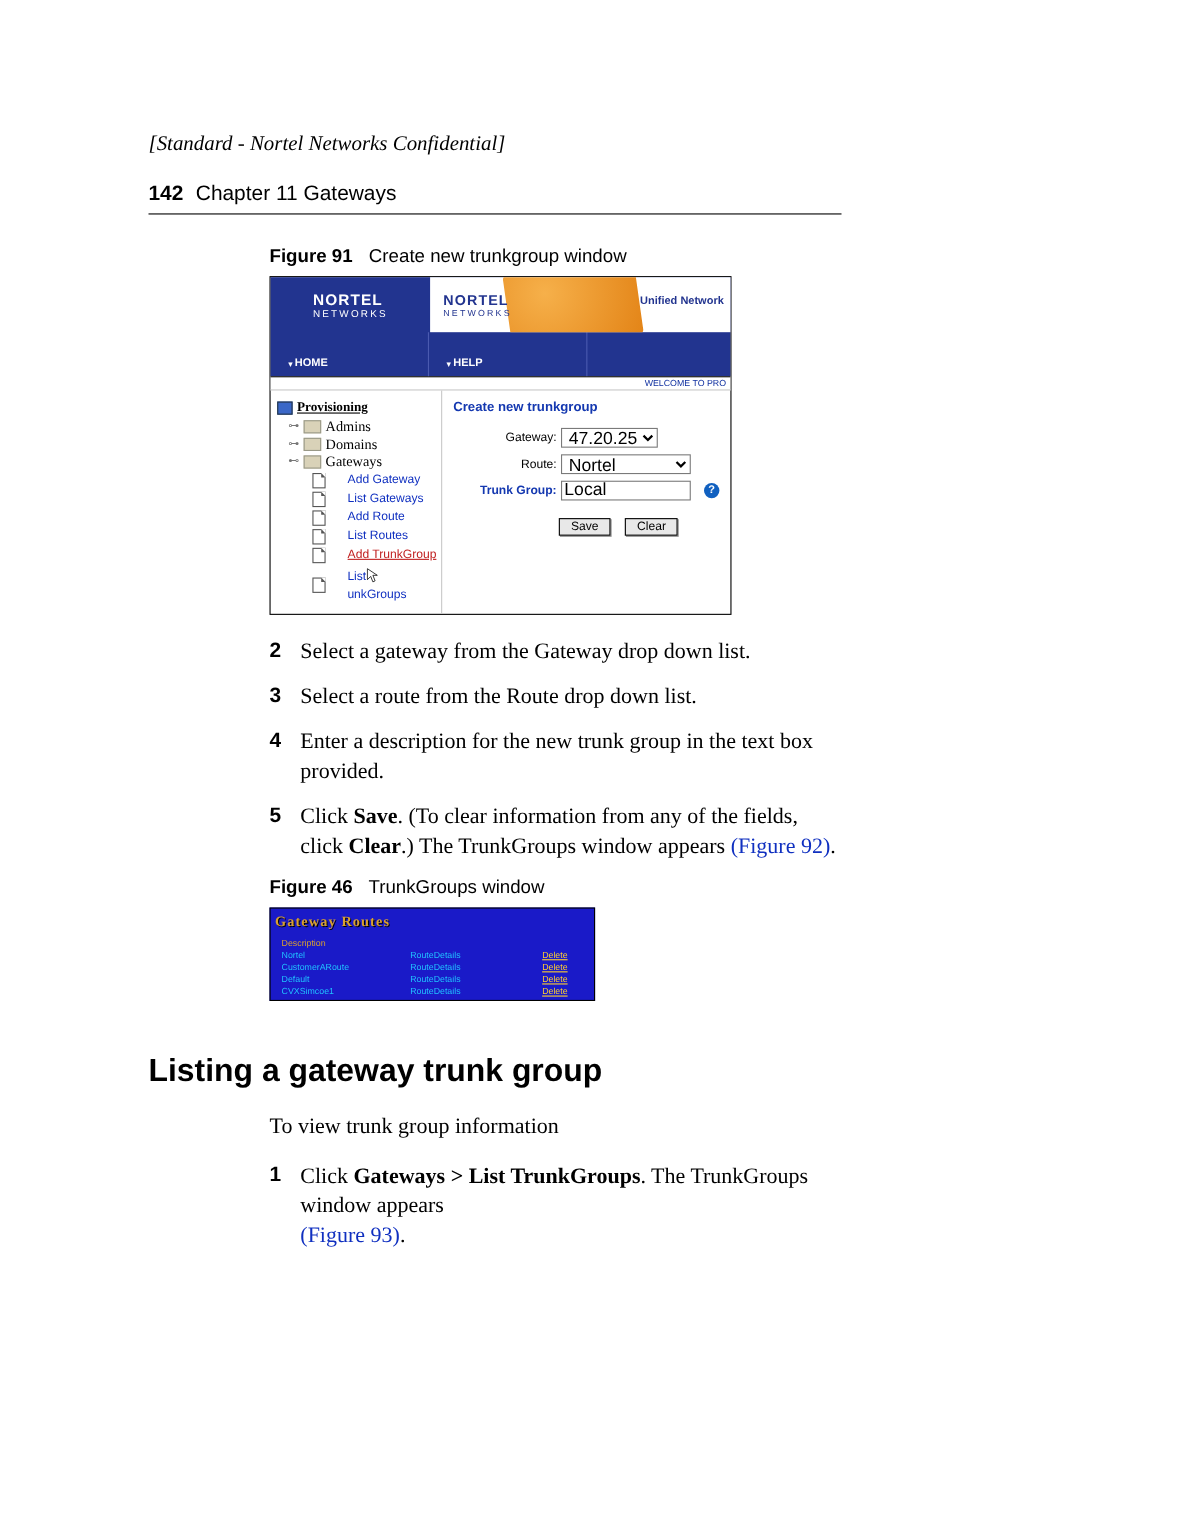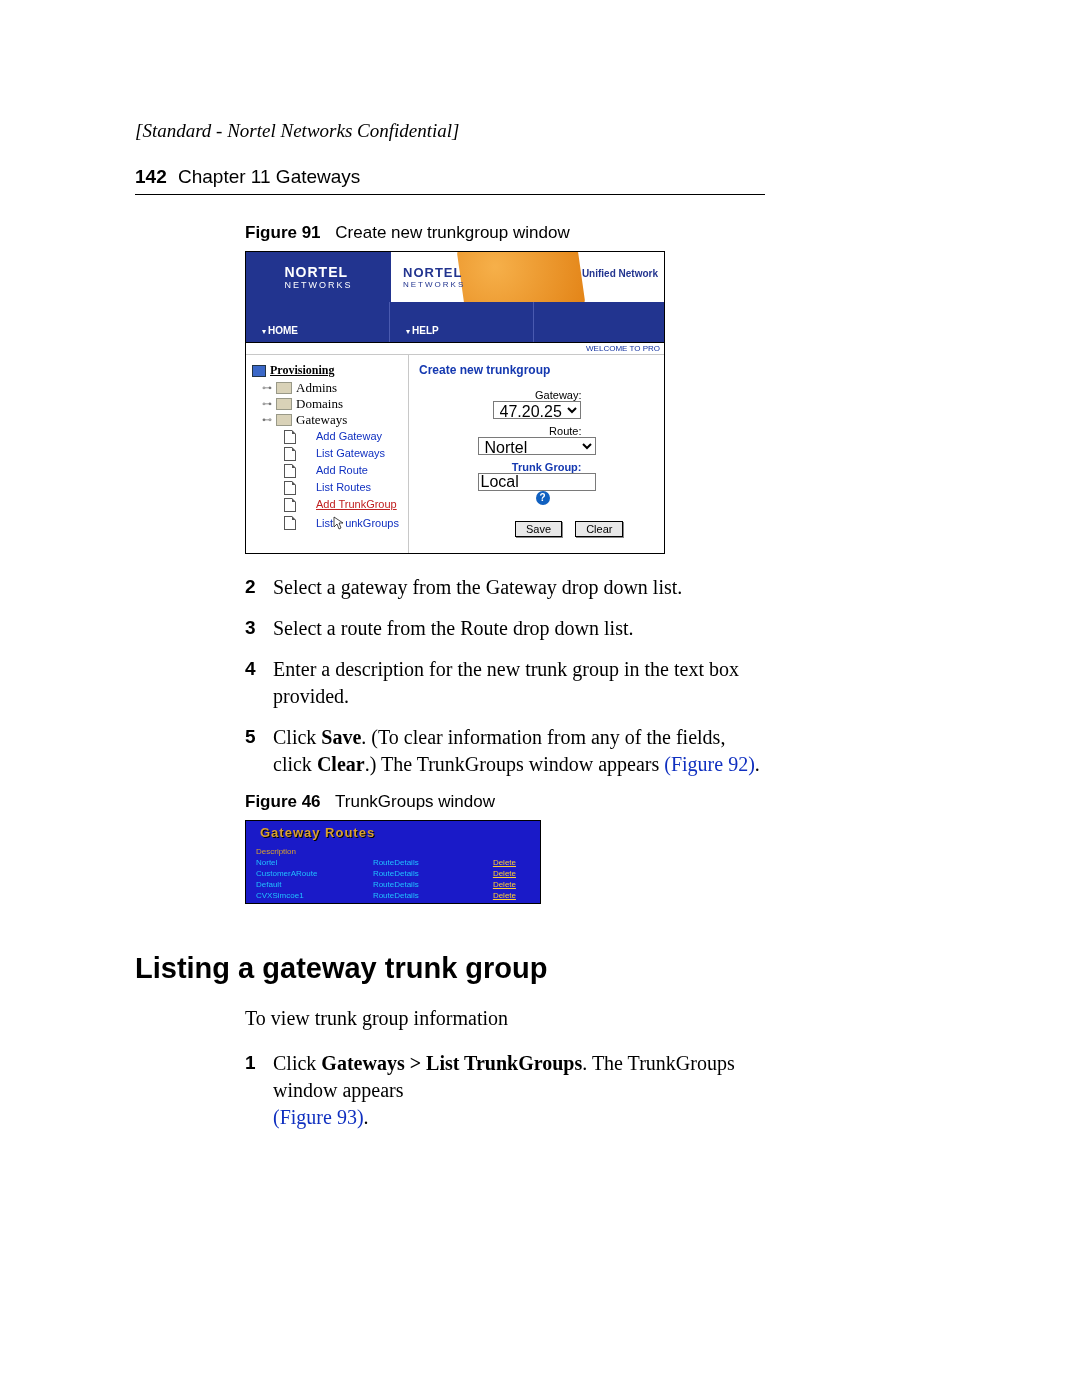--- a/index.html
+++ b/index.html
@@ -143,7 +143,7 @@
     font-size: 11px;
   }
   .fig91-form .title { color:#1438b0; font-weight:bold; font-size:12px; margin-bottom:12px;}
-  .fig91-form .row { display:flex; align-items:center; margin-bottom:6px;flex-direction:column; }
+  .fig91-form .row { display:flex; align-items:center; margin-bottom:6px; }
   .fig91-form .row label { width:94px; text-align:right; margin-right:4px; font-size:11px;}
   .fig91-form .row label.tg { color:#1438b0; font-weight:bold; }
   .fig91-form select, .fig91-form input[type=text] {

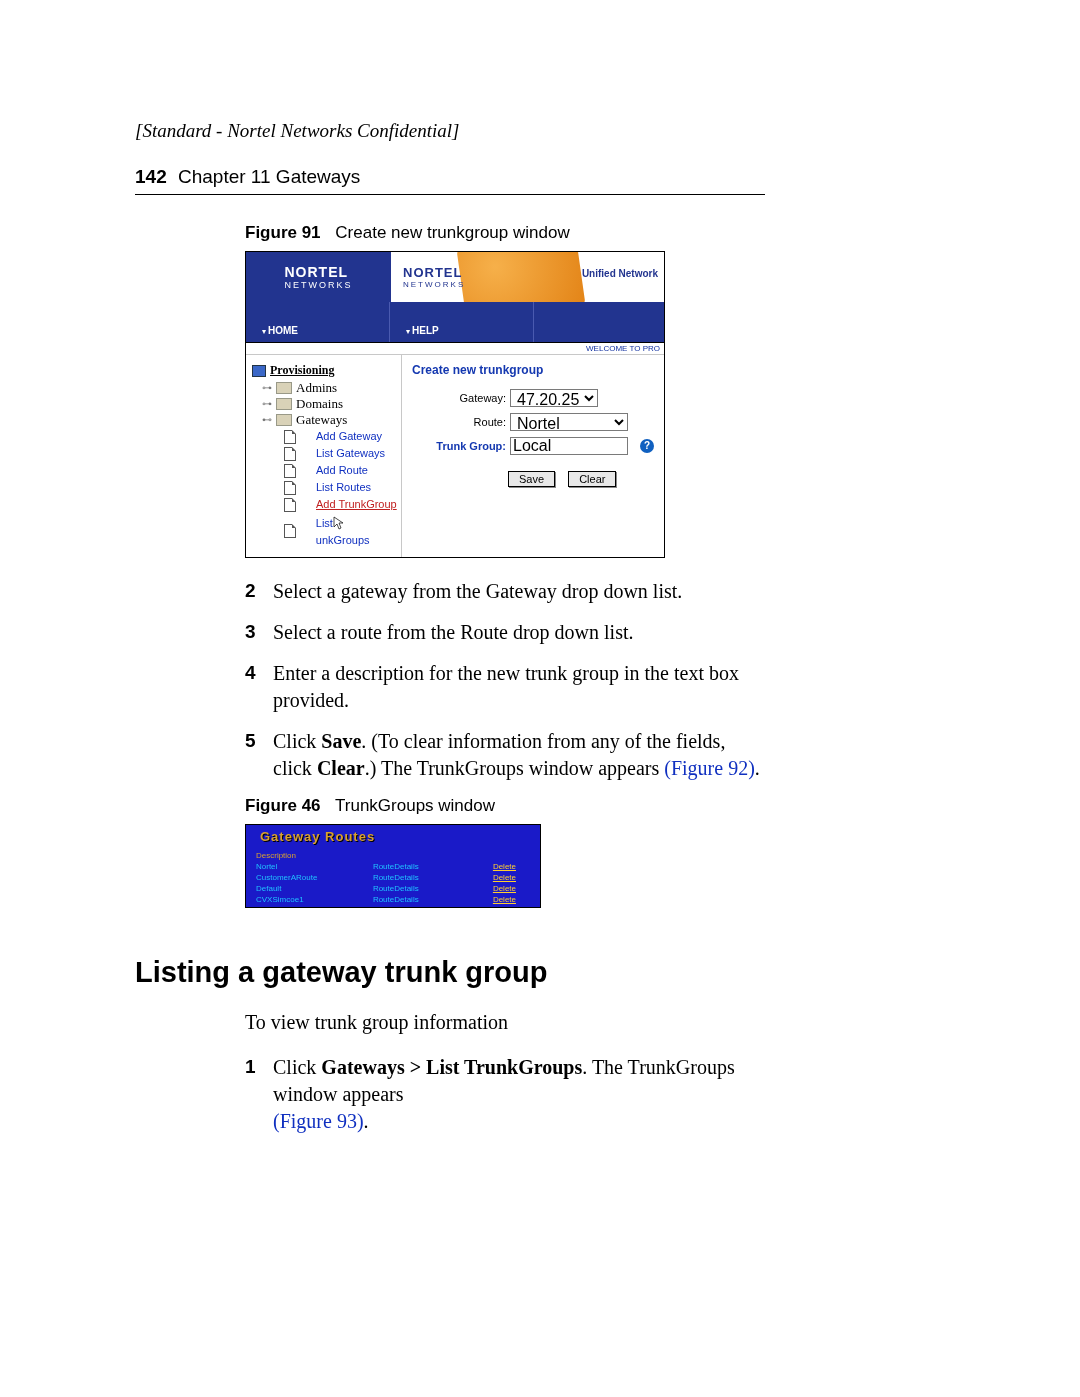--- a/index.html
+++ b/index.html
@@ -183,7 +183,7 @@
   }
   .fig92 .title {
     color:#d8a030; font-weight:bold; font-size:13px; letter-spacing:1px;
-    padding:4px 6px 6px 14px; text-shadow:1px 1px 0 #000;
+    padding:4px 6px 6px 4px; text-shadow:1px 1px 0 #000;font-family:Liberation Serif, serif;
   }
   .fig92 table { width:100%; border-collapse:collapse; }
   .fig92 td { font-size:8px; padding:1px 4px; color:#20c0ff; }

